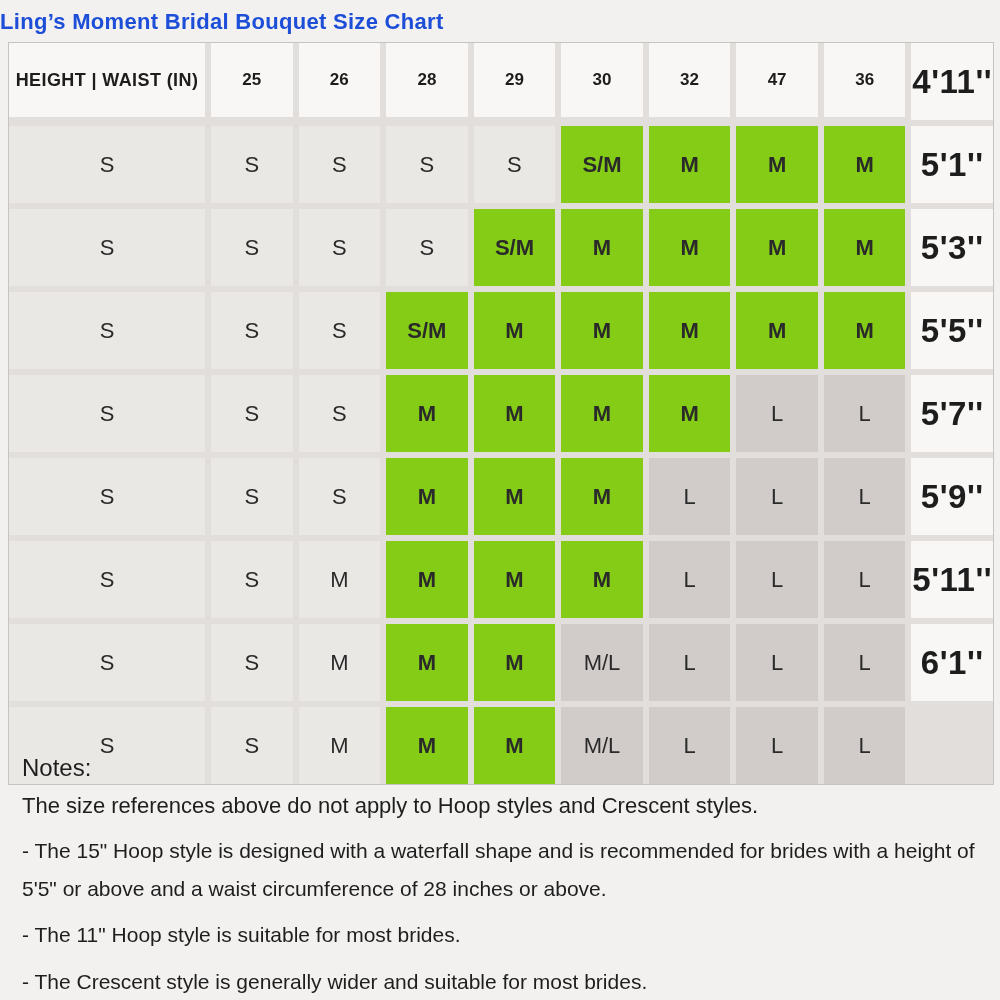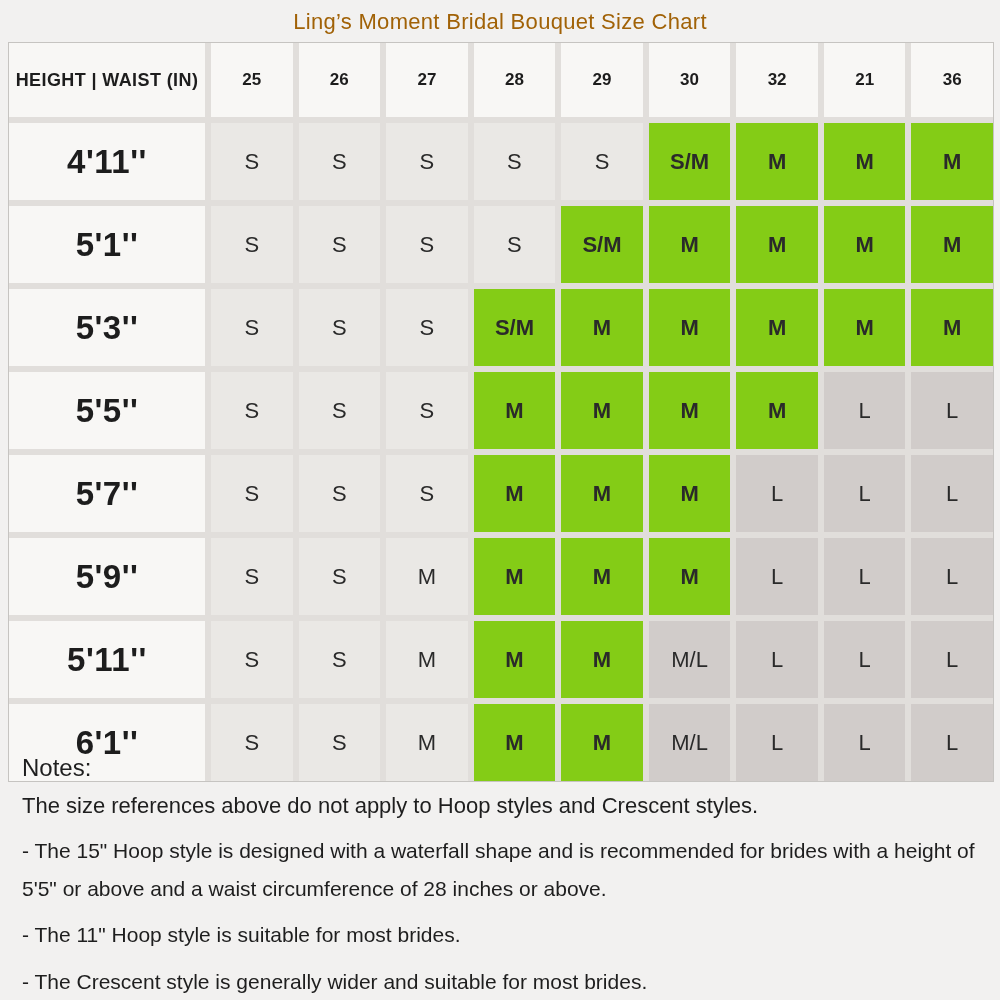--- a/index.html
+++ b/index.html
@@ -17,11 +17,11 @@
     top: 9px;
     left: 0;
     width: 100%;
-    text-align: center;
+    text-align: left;
     font-size: 22px;
-    font-weight: 400;
+    font-weight: 700;
     letter-spacing: 0.3px;
-    color: #a16207;
+    color: #1d4ed8;
   }
   .size-table {
     position: absolute;

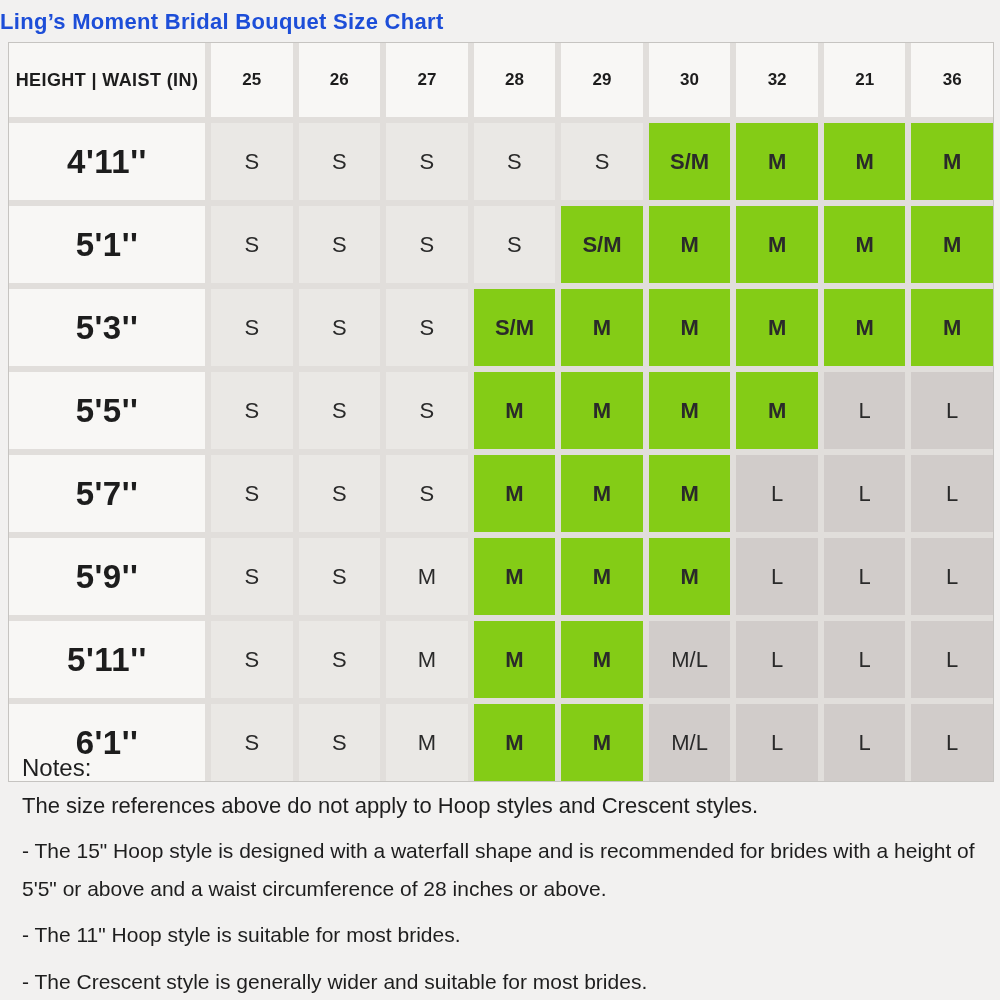--- a/index.html
+++ b/index.html
@@ -70,7 +70,6 @@
       <div class="cell corner">HEIGHT | WAIST (IN)</div>
       <div class="cell colhead">25</div>
       <div class="cell colhead">26</div>
-      <div class="cell colhead">27</div>
       <div class="cell colhead">28</div>
       <div class="cell colhead">29</div>
       <div class="cell colhead">30</div>

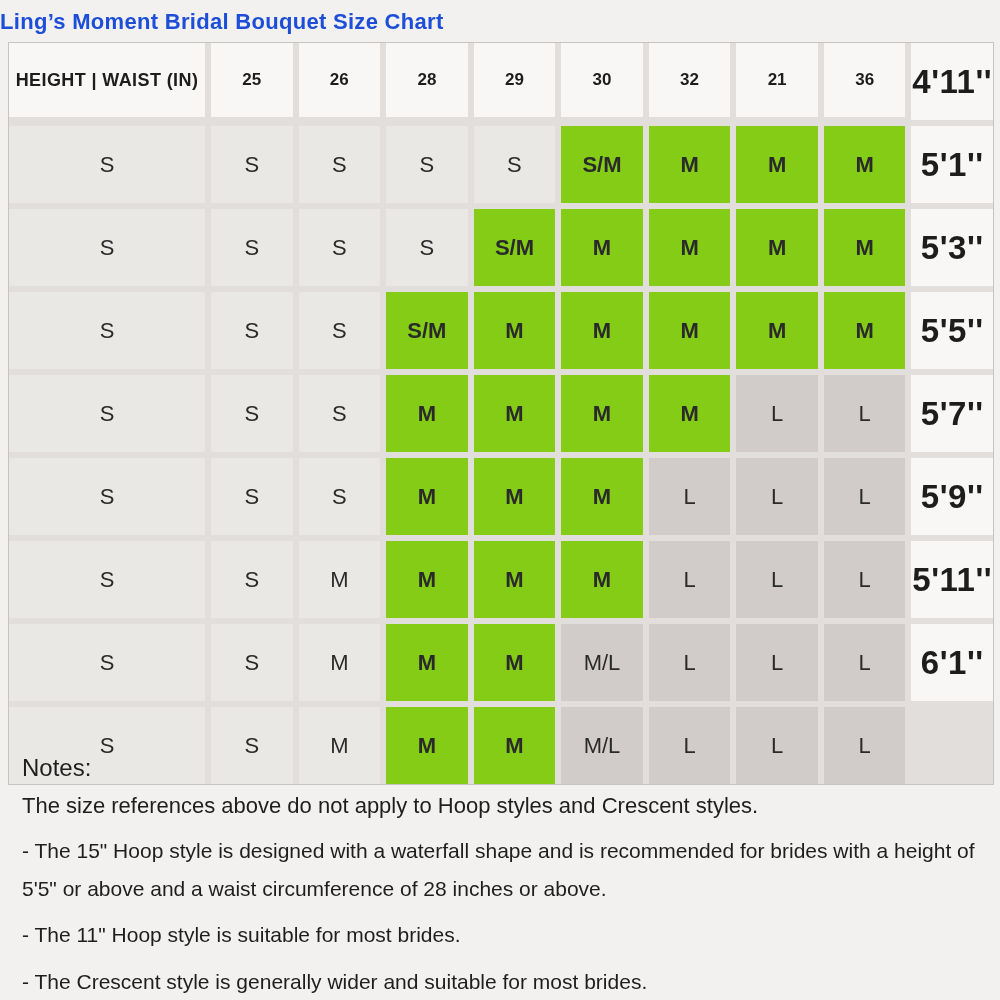--- a/index.html
+++ b/index.html
@@ -74,7 +74,7 @@
       <div class="cell colhead">29</div>
       <div class="cell colhead">30</div>
       <div class="cell colhead">32</div>
-      <div class="cell colhead">21</div>
+      <div class="cell colhead">47</div>
       <div class="cell colhead">36</div>
       <div class="cell rowhead">4'11''</div>
       <div class="cell val z-s">S</div>

